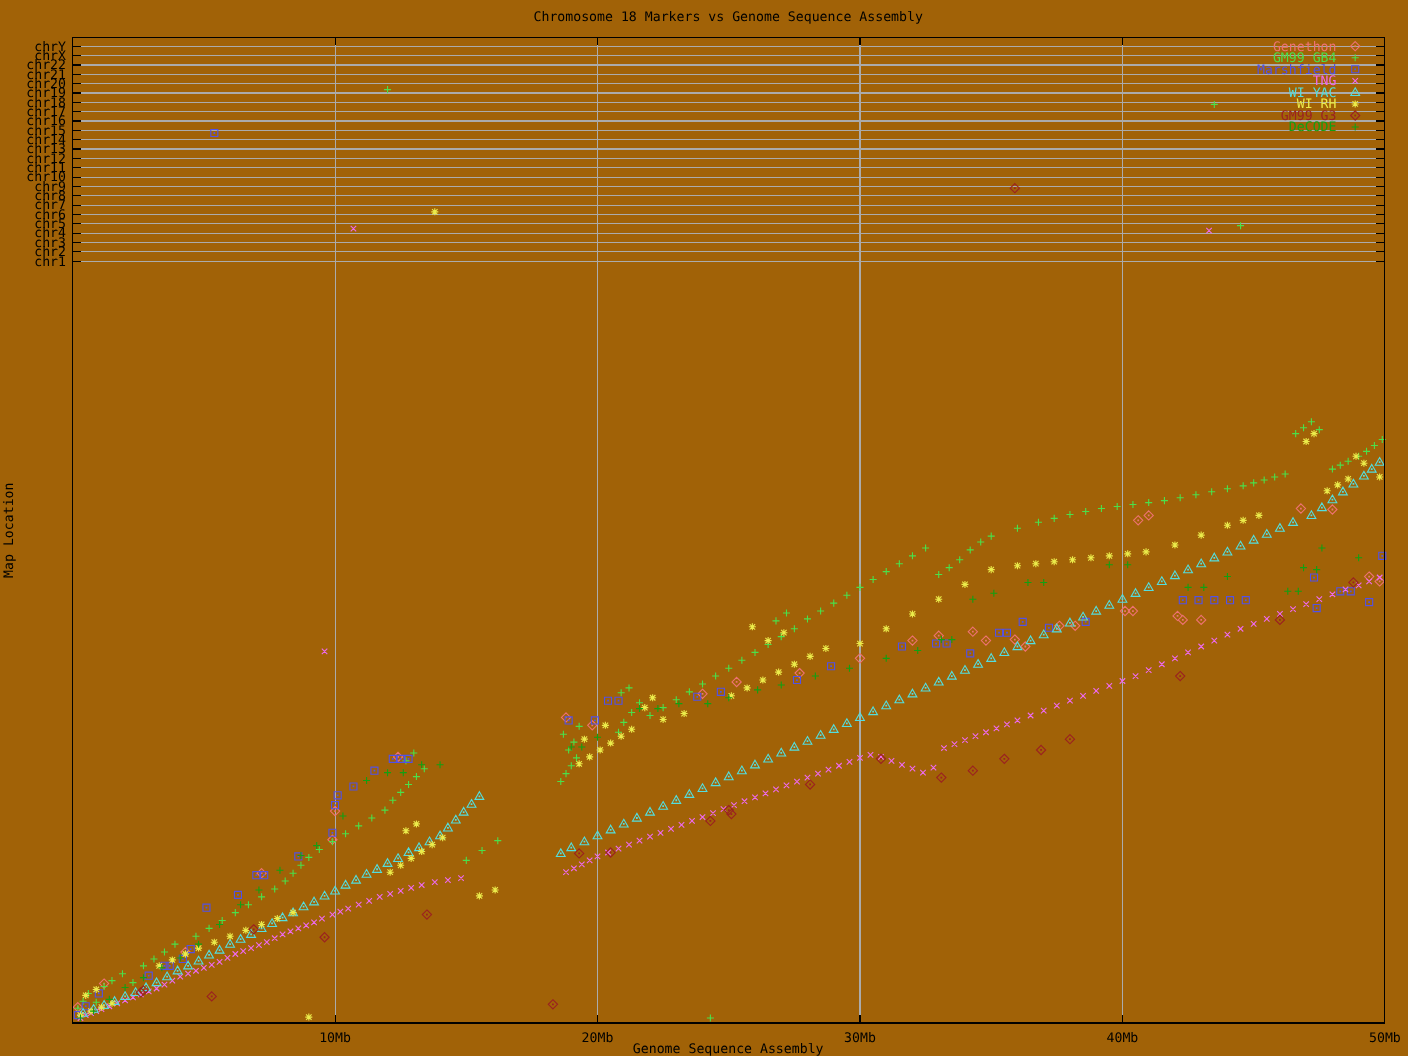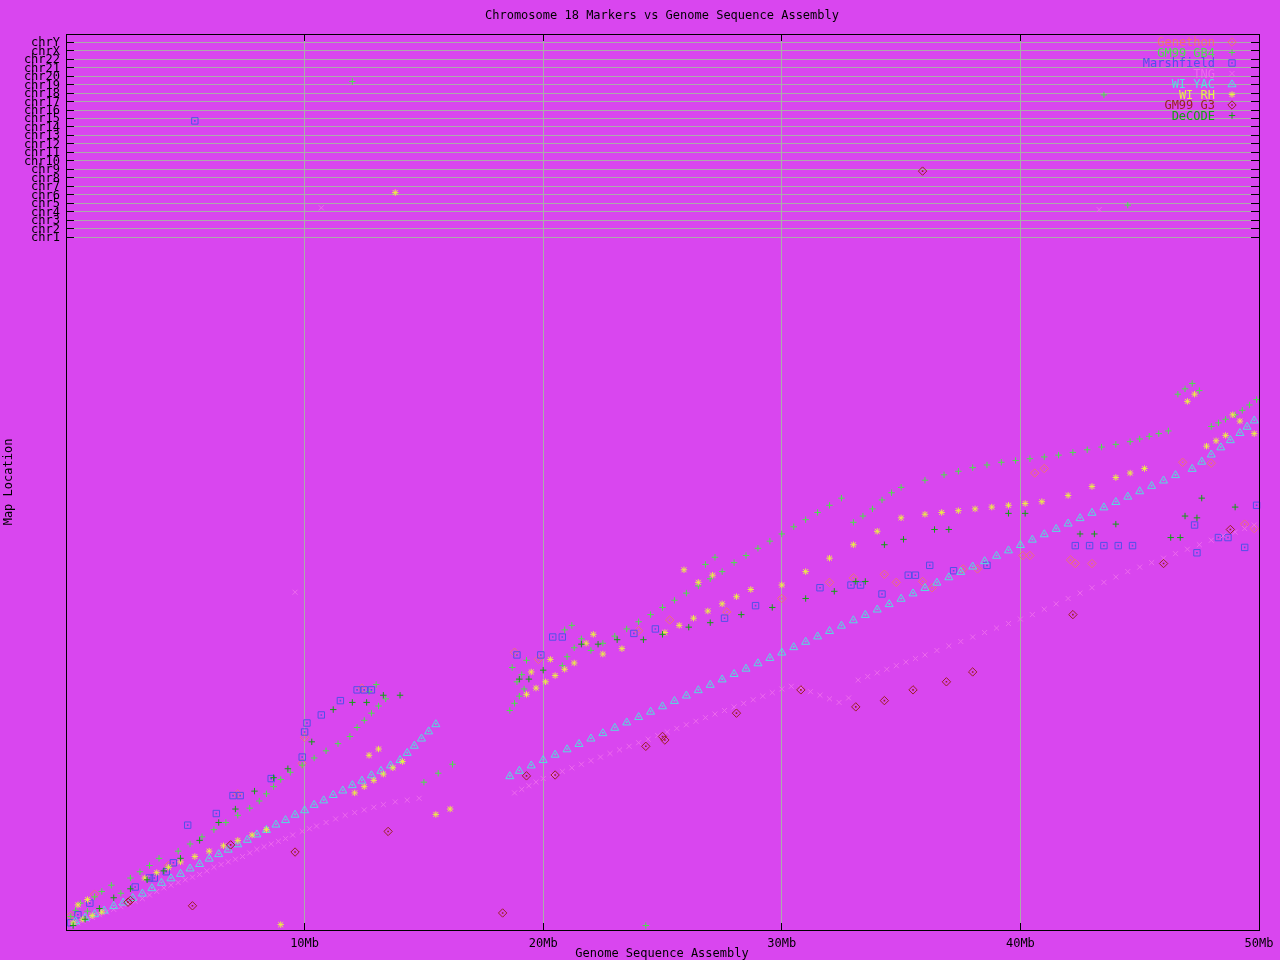--- a/index.html
+++ b/index.html
@@ -3,7 +3,7 @@
 <meta charset="utf-8">
 <style>
   html,body{margin:0;padding:0;background:#ffffff;}
-  .chart-wrap{position:relative;width:1280px;height:960px;background:#d946ef;overflow:hidden;}
+  .chart-wrap{position:relative;width:1280px;height:960px;background:#a16207;overflow:hidden;}
   svg{display:block;}
   svg text{font-family:"DejaVu Sans Mono","Liberation Mono",monospace;font-size:12px;fill:#000000;}
 </style>

